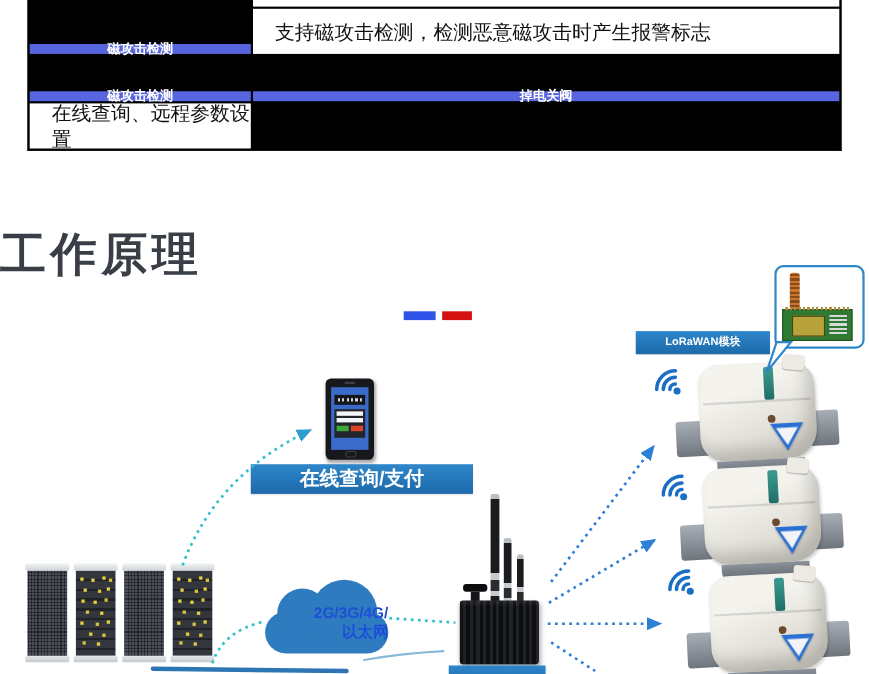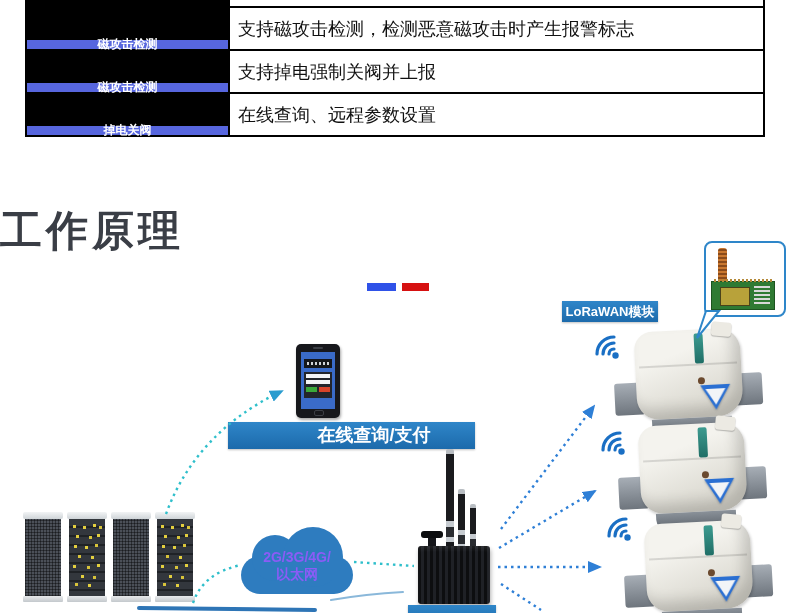--- a/index.html
+++ b/index.html
@@ -13,7 +13,7 @@
   .cell-feature{background:var(--header_blue);color:#fff;font-weight:bold;font-size:12px;
     display:flex;align-items:center;justify-content:center;margin-top:32px;}
   .cell-desc{background:#fff;color:#111;font-size:18px;display:flex;align-items:center;
-    padding-left:8px;}
+    padding-left:20px;}
 
   
   .section-title{position:absolute;left:0;top:203px;width:790px;text-align:left;

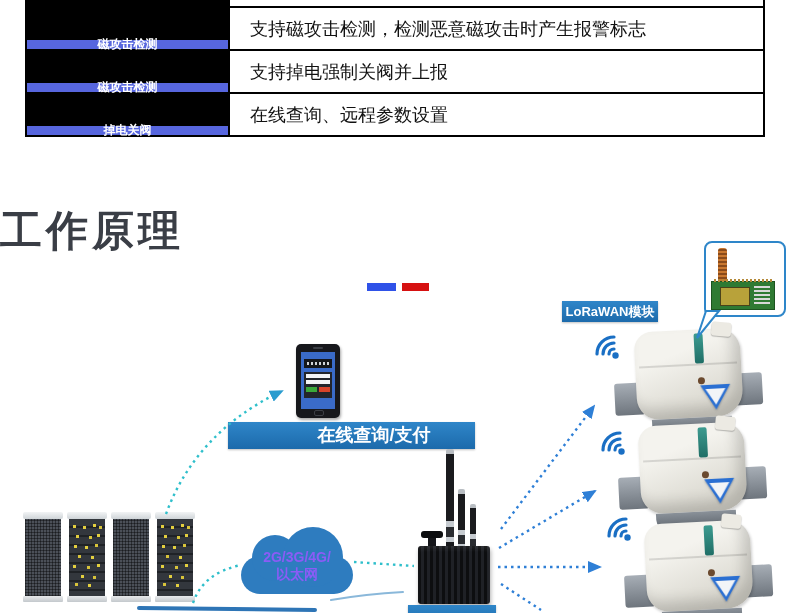--- a/index.html
+++ b/index.html
@@ -150,7 +150,6 @@
     <div class="cell-feature">磁攻击检测</div>
     <div class="cell-desc">支持磁攻击检测，检测恶意磁攻击时产生报警标志</div>
     <div class="cell-feature">磁攻击检测</div>
-    <div class="cell-desc">支持掉电强制关阀并上报</div>
     <div class="cell-feature">掉电关阀</div>
     <div class="cell-desc">在线查询、远程参数设置</div>
   </div>

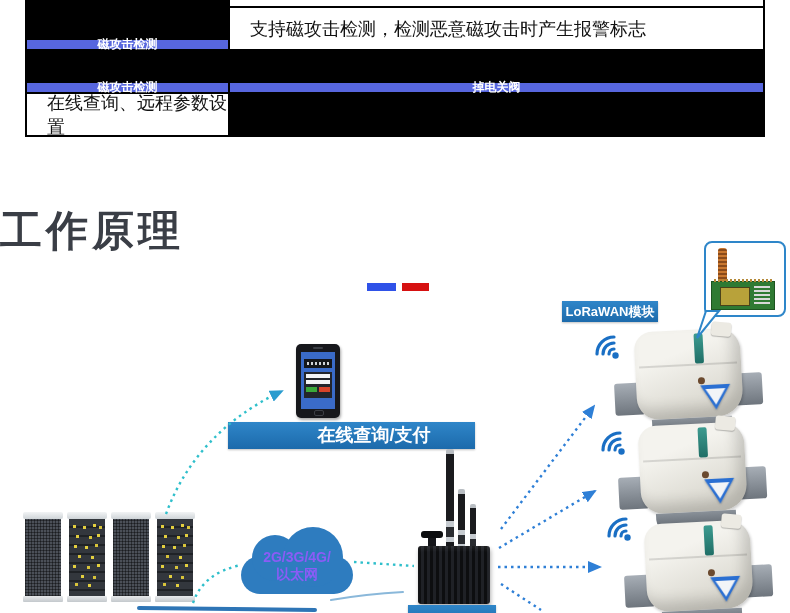--- a/index.html
+++ b/index.html
@@ -26,7 +26,7 @@
   .label-bar{position:absolute;background:linear-gradient(180deg,#2f86c9,#1c6aab);
     color:#fff;font-weight:bold;text-align:center;box-shadow:0 1px 2px rgba(0,0,0,.25);}
   .phone-label{left:228px;top:422px;width:202px;height:27px;font-size:18px;line-height:27px;padding-left:45px;}
-  .module-label{left:562px;top:301px;width:96px;height:21px;font-size:13px;line-height:21px;}
+  .module-label{left:578px;top:301px;width:122px;height:21px;font-size:10px;line-height:21px;}
   .gateway-label{left:408px;top:605px;width:88px;height:20px;}
 
   

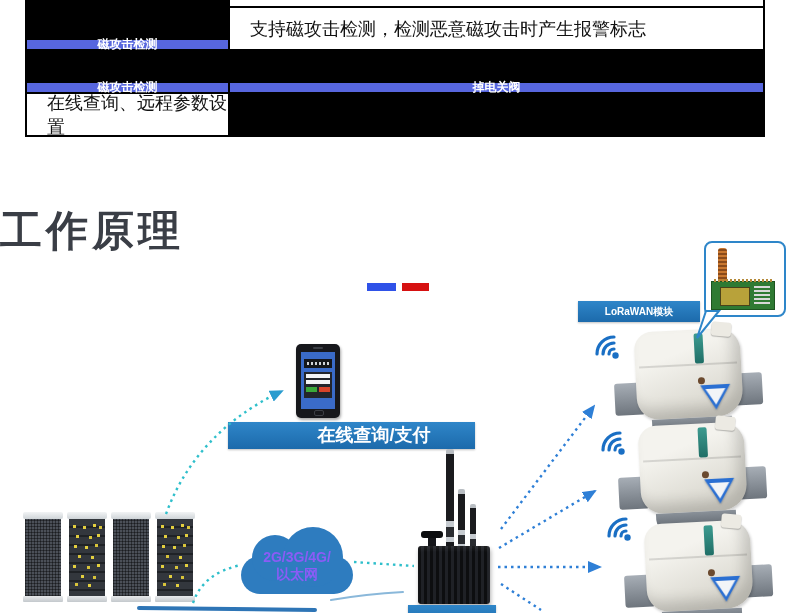--- a/index.html
+++ b/index.html
@@ -25,7 +25,7 @@
   
   .label-bar{position:absolute;background:linear-gradient(180deg,#2f86c9,#1c6aab);
     color:#fff;font-weight:bold;text-align:center;box-shadow:0 1px 2px rgba(0,0,0,.25);}
-  .phone-label{left:228px;top:422px;width:202px;height:27px;font-size:18px;line-height:27px;padding-left:45px;}
+  .phone-label{left:228px;top:422px;width:202px;height:27px;font-size:18px;line-height:27px;}
   .module-label{left:578px;top:301px;width:122px;height:21px;font-size:10px;line-height:21px;}
   .gateway-label{left:408px;top:605px;width:88px;height:20px;}
 

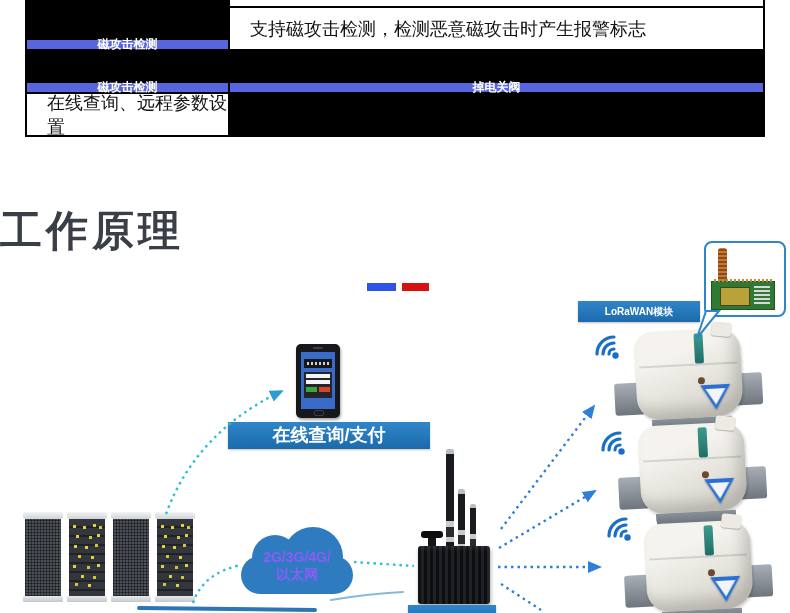--- a/index.html
+++ b/index.html
@@ -70,8 +70,8 @@
     background:inherit;top:-21px;left:11px;}
   .cloud::after{content:"";position:absolute;width:60px;height:60px;border-radius:50%;
     background:inherit;top:-29px;left:42px;}
-  .cloud-text{position:absolute;left:241px;top:549px;width:112px;text-align:center;z-index:3;
-    color:#8b5cf6;font-weight:bold;font-size:14px;line-height:17px;}
+  .cloud-text{position:absolute;left:241px;top:549px;width:112px;text-align:right;z-index:3;
+    color:#1d4ed8;font-weight:bold;font-size:14px;line-height:17px;}
 
   
   .gateway-box{position:absolute;left:418px;top:546px;width:72px;height:58px;border-radius:3px;

